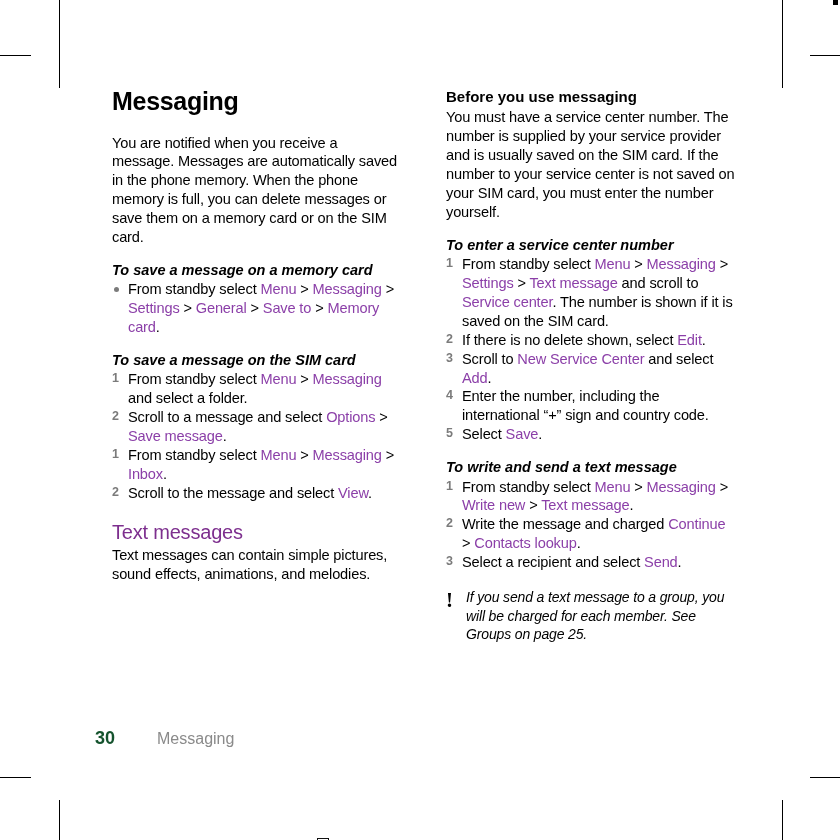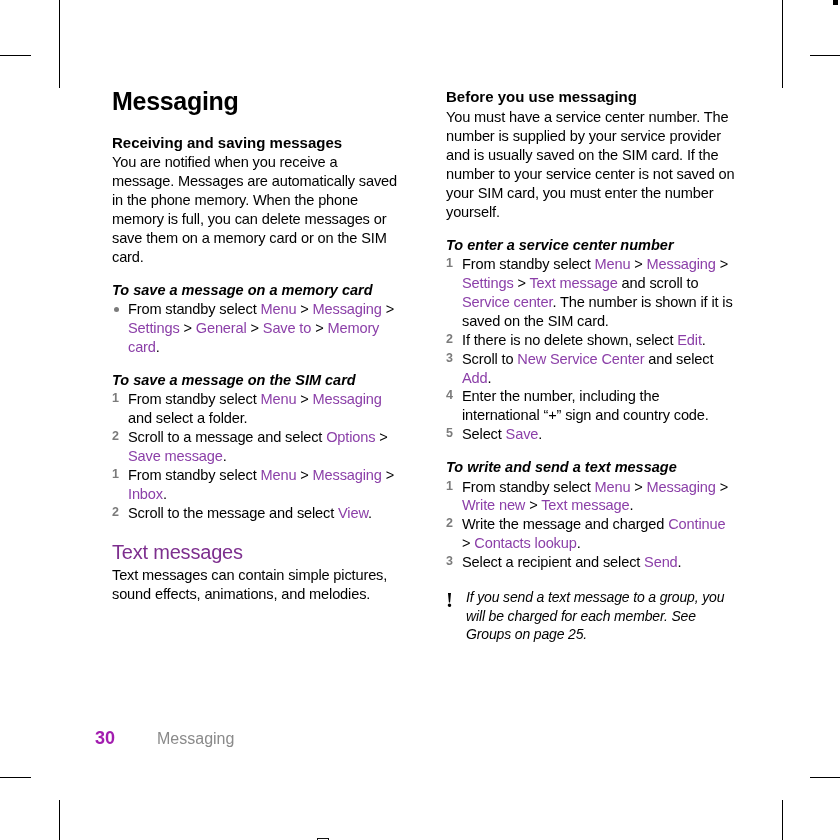--- a/index.html
+++ b/index.html
@@ -262,7 +262,6 @@
 
     <h1 class="chapter-title">Messaging</h1>
 
-    <h3 class="sub-heading">Receiving and saving messages</h3>
     <p class="body-text">You are notified when you receive a message. Messages are automatically saved in the phone memory. When the phone memory is full, you can delete messages or save them on a memory card or on the SIM card.</p>
 
     <h3 class="proc-heading">To save a message on a memory card</h3>

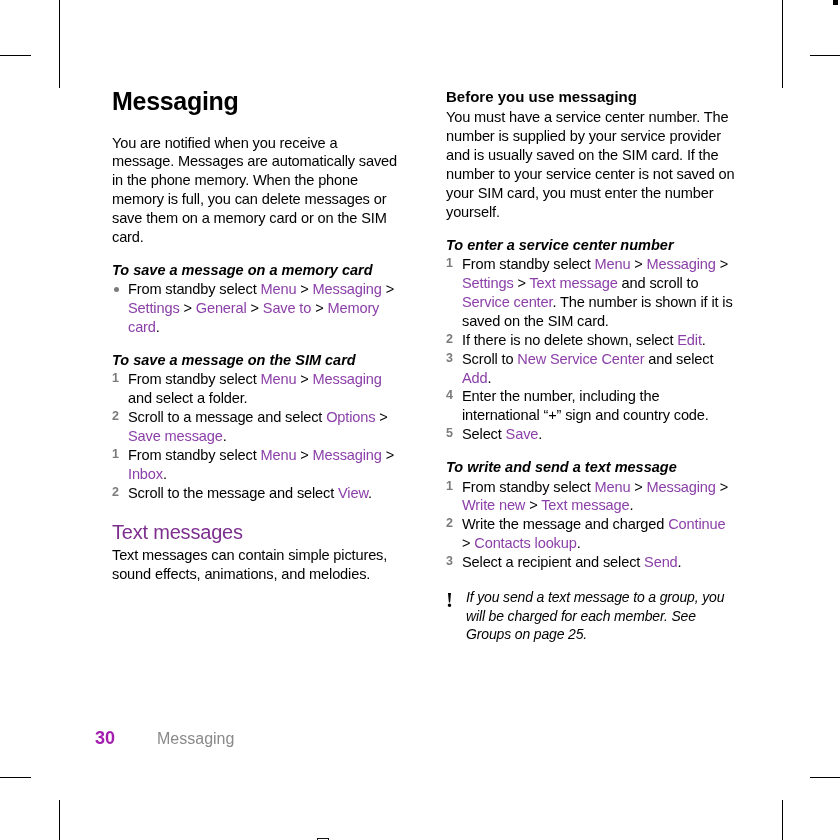--- a/index.html
+++ b/index.html
@@ -169,7 +169,7 @@
   .page-number {
     font-size: 18px;
     font-weight: bold;
-    color: #a21caf;
+    color: #14532d;
     margin-right: 42px;
   }
   .footer-chapter {

